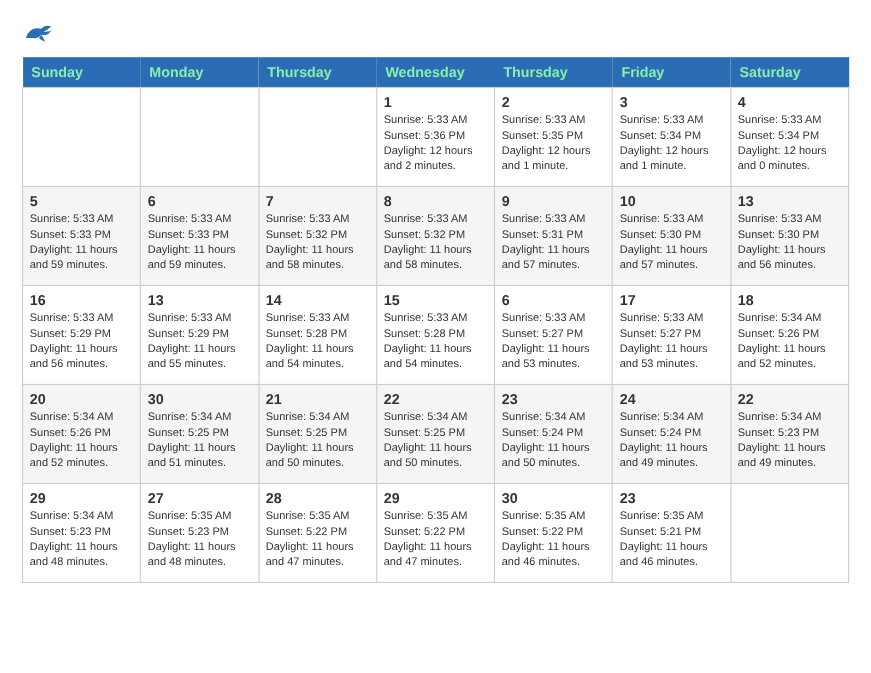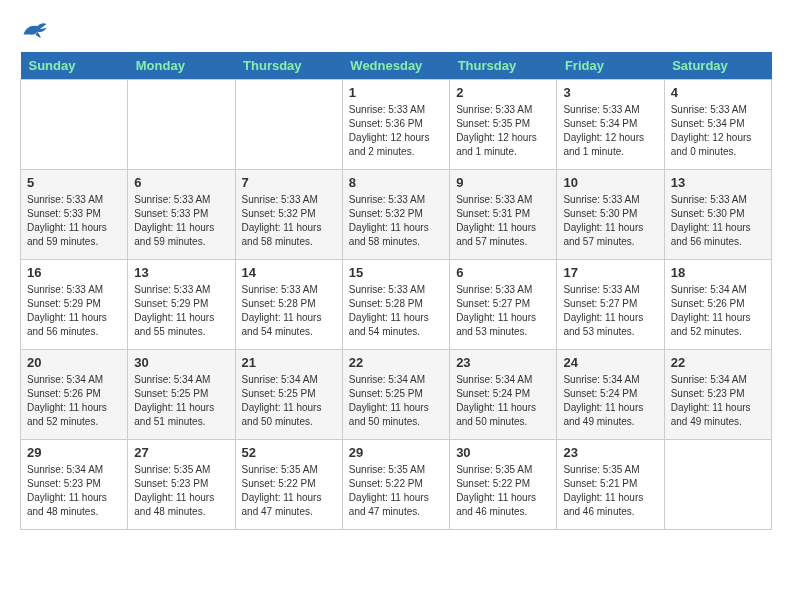--- a/index.html
+++ b/index.html
@@ -320,7 +320,7 @@
 and 48 minutes.</div>
         </td>
         <td>
-          <div class="day-number">52</div>
+          <div class="day-number">28</div>
           <div class="day-info" style="white-space: pre-line;">Sunrise: 5:35 AM
 Sunset: 5:22 PM
 Daylight: 11 hours

